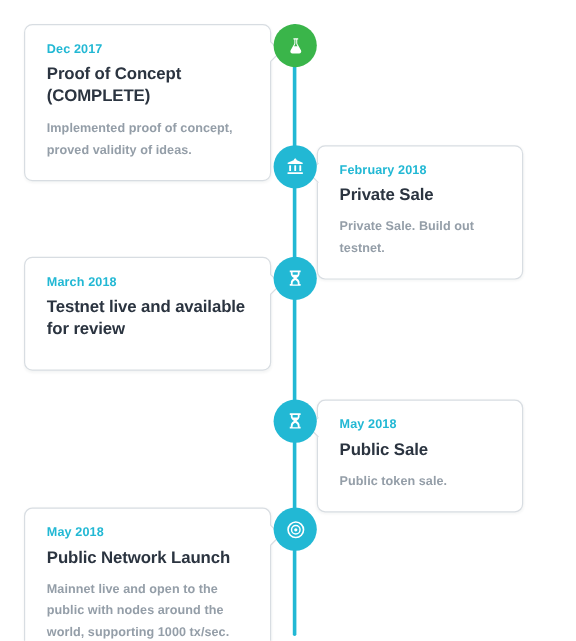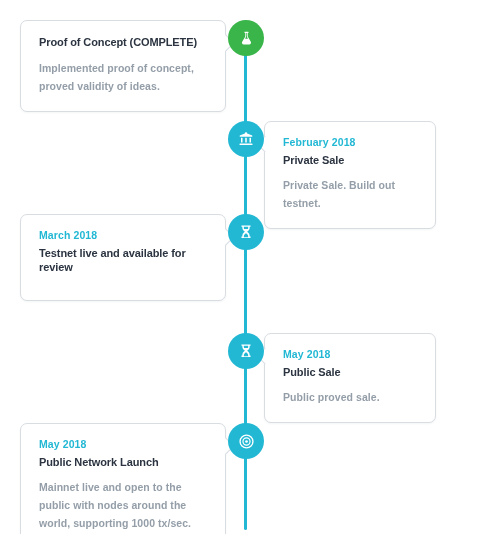--- a/index.html
+++ b/index.html
@@ -130,6 +130,7 @@
       <div class="milestone" style="top: 20px;">
         <div class="card left" style="top: 0px;">
           <div class="notch"></div>
+          <p class="date">Dec 2017</p>
           <p class="title">Proof of Concept (COMPLETE)</p>
           <p class="desc">Implemented proof of concept, proved validity of ideas.</p>
         </div>

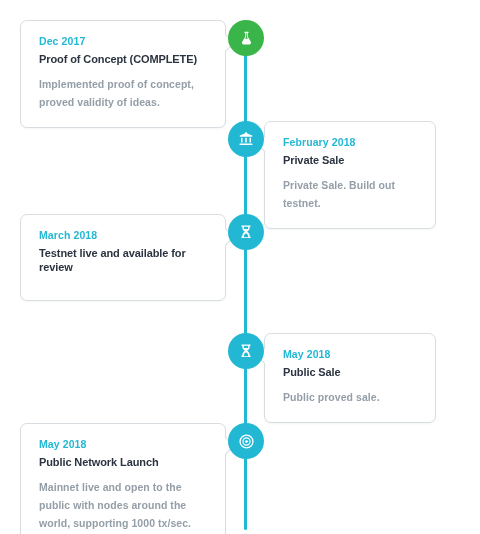--- a/index.html
+++ b/index.html
@@ -104,7 +104,7 @@
   }
   .title {
     color: #2b3440;
-    font-size: 11px;
+    font-size: 14px;
     font-weight: bold;
     line-height: 1.32;
     margin: 0 0 9px 0;

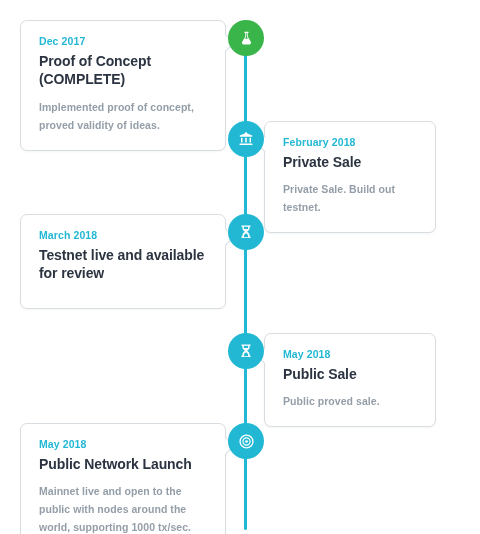--- a/index.html
+++ b/index.html
@@ -181,7 +181,7 @@
           <div class="notch"></div>
           <p class="date">May 2018</p>
           <p class="title">Public Sale</p>
-          <p class="desc">Public proved sale.</p>
+          <p class="desc">Public token sale.</p>
         </div>
         <div class="node" style="background: rgb(34, 184, 212);">
           <span>

